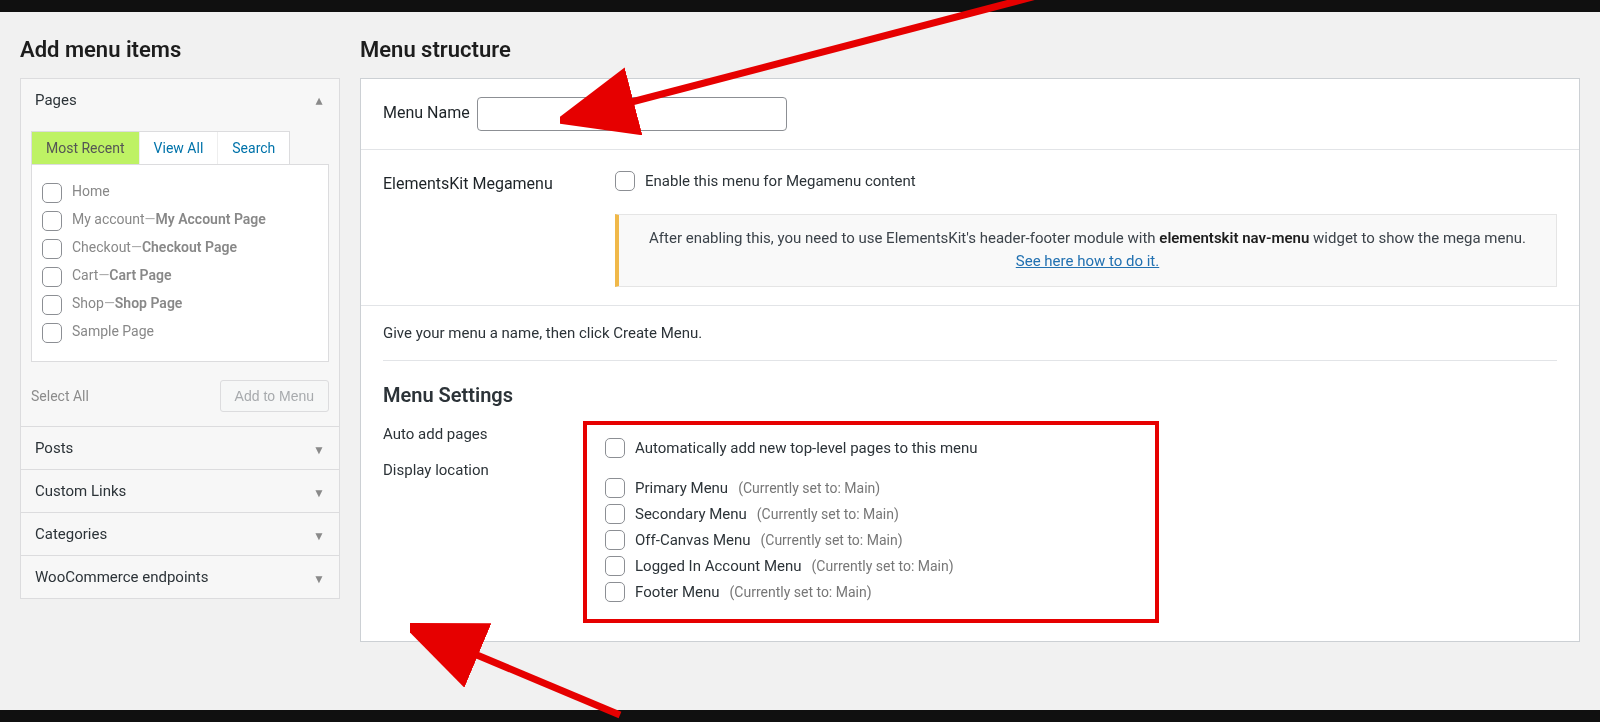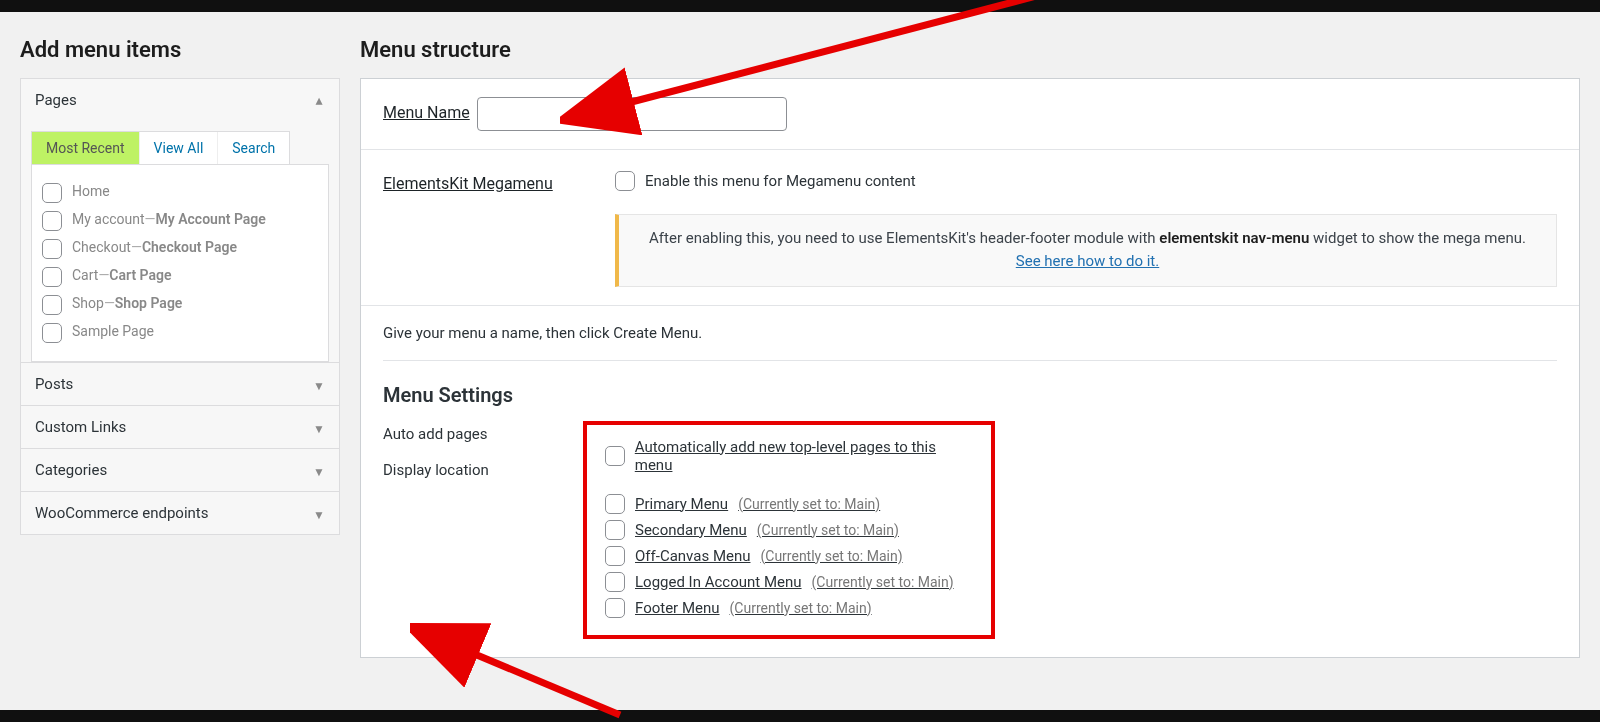--- a/index.html
+++ b/index.html
@@ -85,7 +85,7 @@
   .panel-inner { padding: 18px 22px; }
   .bottom-panel { padding:16px 22px; background:#fff; display:flex; gap:20px; align-items:center;}
   .row { display:flex; align-items:flex-start; }
-  .row .lbl { width: 232px; font-size:16px; color:#1d2327; padding-top:6px;text-decoration:underline;}
+  .row .lbl { width: 232px; font-size:16px; color:#1d2327; padding-top:6px;}
   .row .val { flex:1; }
   .mn-input {
     width: 310px; height: 34px;

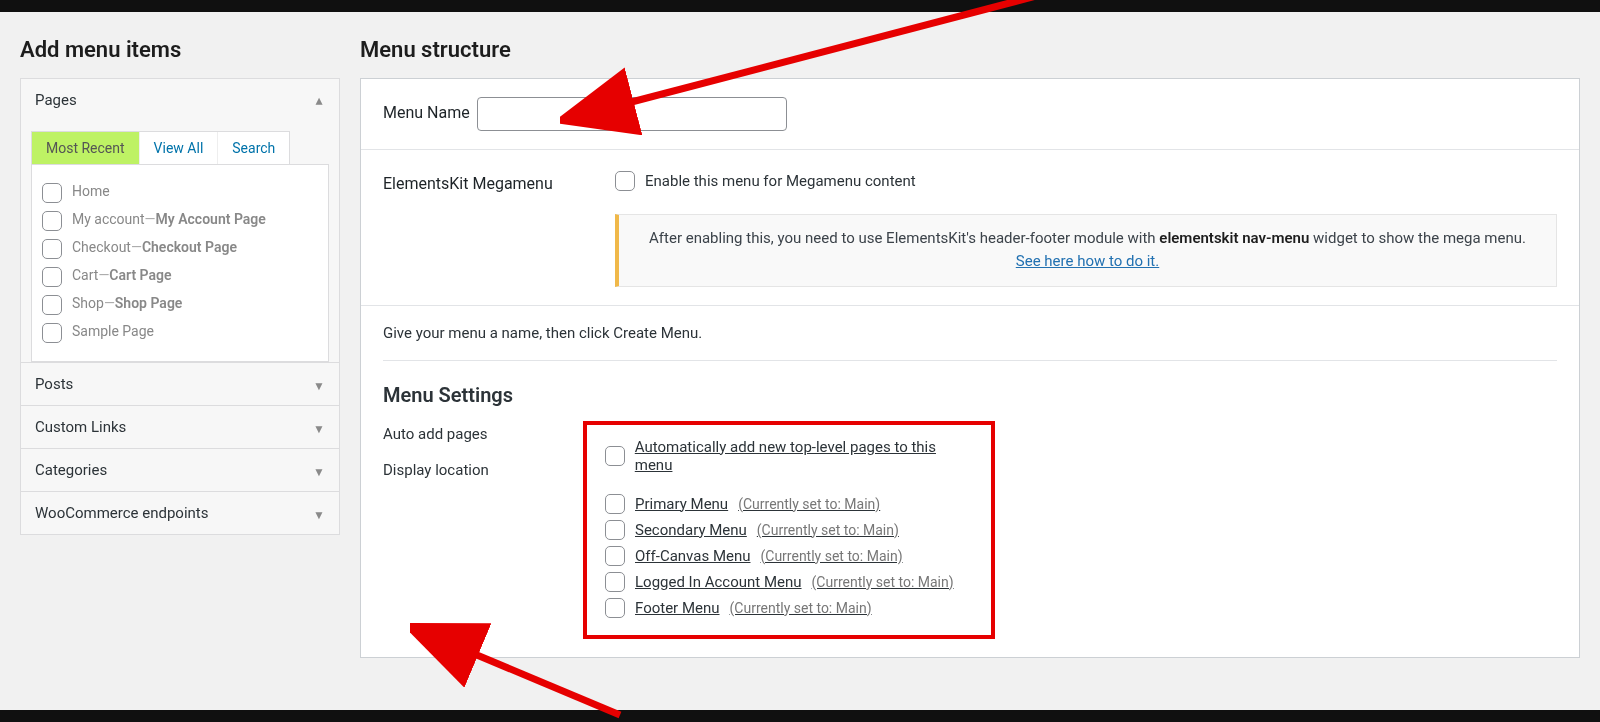--- a/index.html
+++ b/index.html
@@ -171,6 +171,10 @@
             <span>Sample Page</span>
           </div>
         </div>
+        <div class="side-actions">
+          <span class="select-all">Select All</span>
+          <button class="btn-muted">Add to Menu</button>
+        </div>
       </div>
     </div>
 

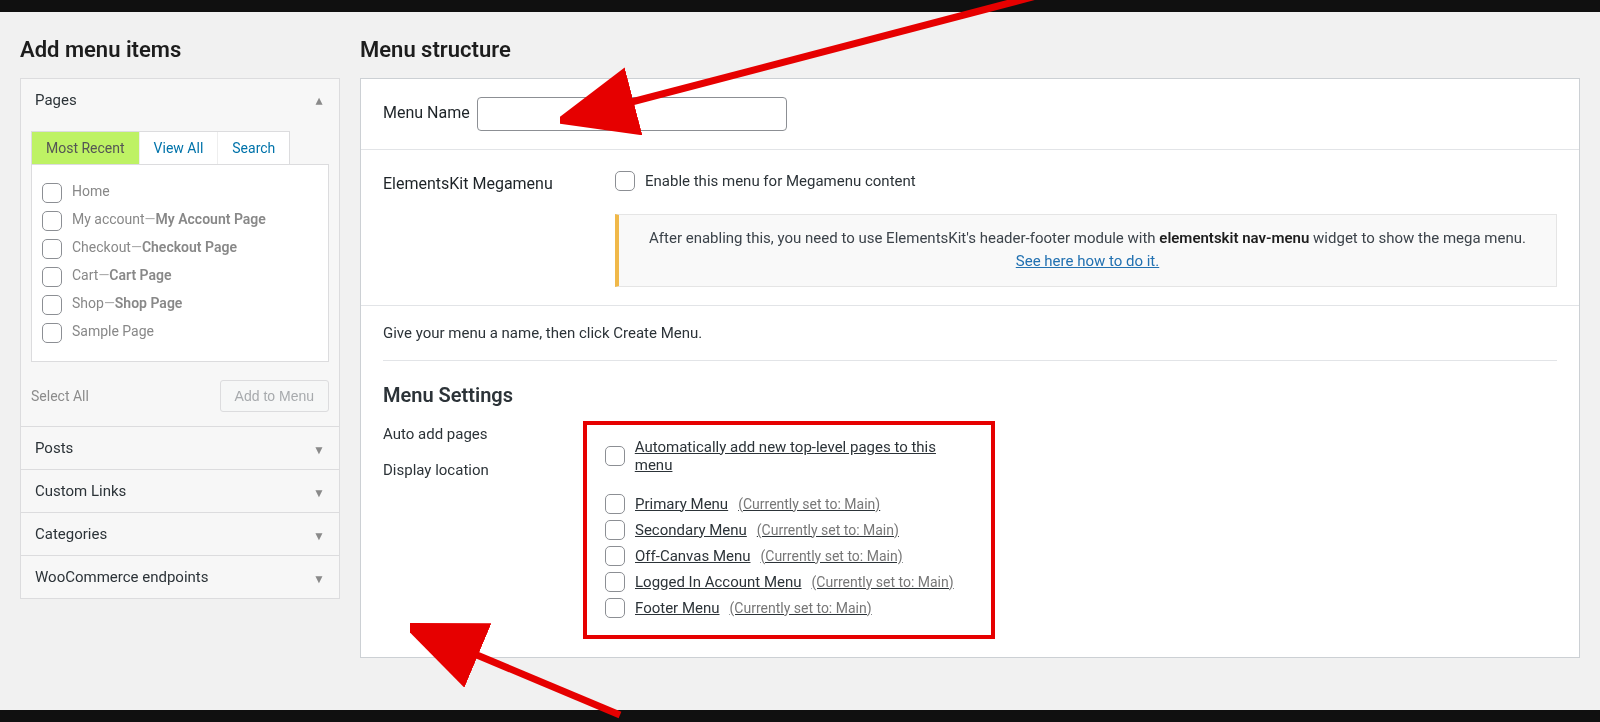--- a/index.html
+++ b/index.html
@@ -243,7 +243,7 @@
             <div style="padding-top:18px; font-size:15px;">Display location</div>
           </div>
           <div>
-            <div class="highlight-box" style="width: 412px; text-decoration: underline;">
+            <div class="highlight-box" style="width: 576px;">
               <div class="chk-row">
                 <input type="checkbox" class="chk" style="">
                 <span>Automatically add new top-level pages to this menu</span>

